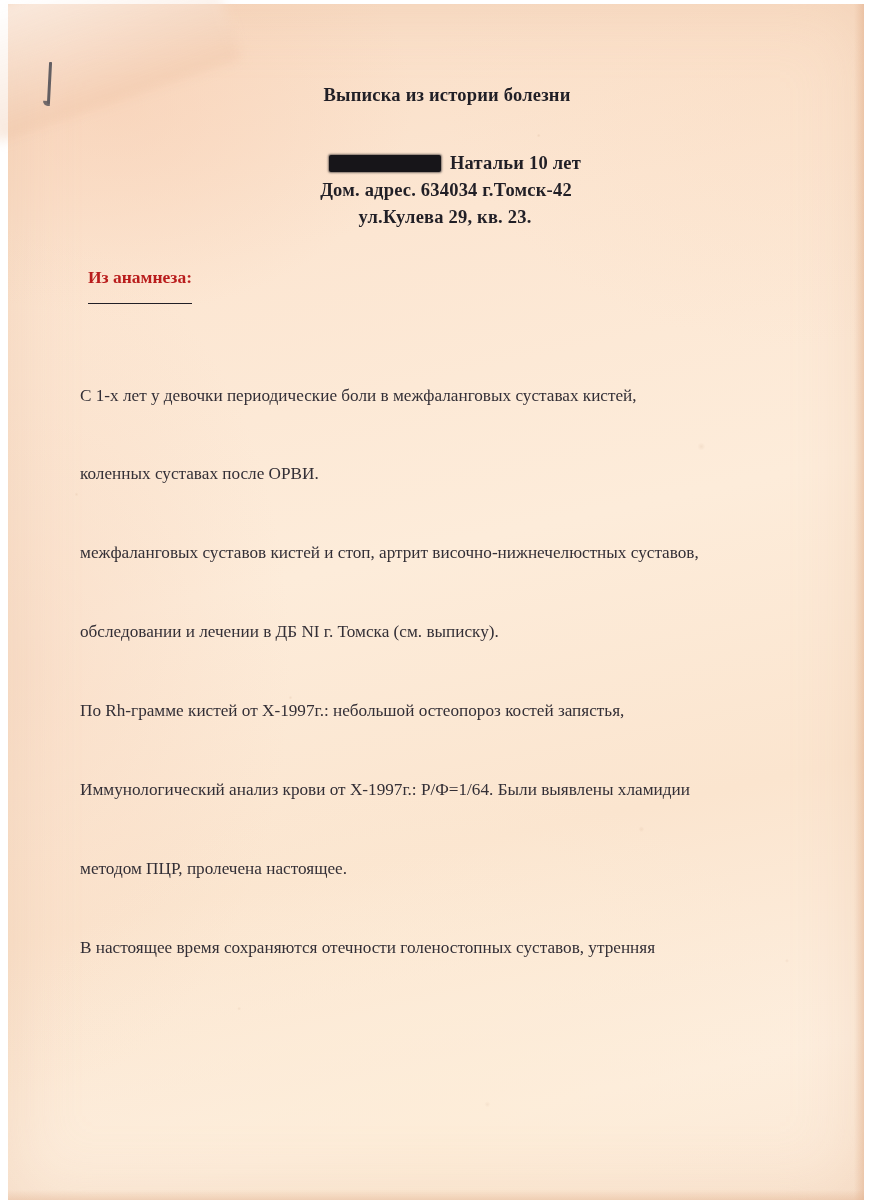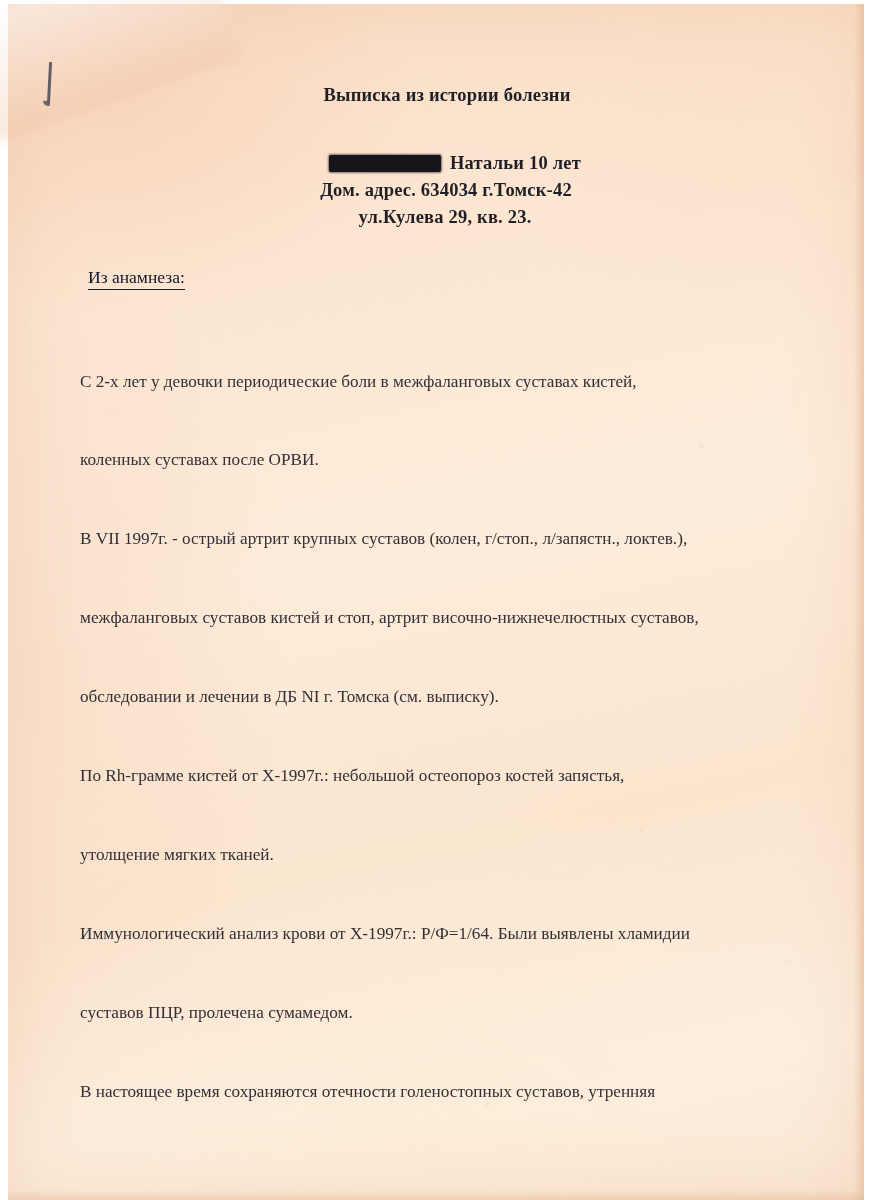--- a/index.html
+++ b/index.html
@@ -143,12 +143,12 @@
   .title-line-4 { padding-left: 14px; }
 
   .section-heading {
-    font-weight: normal;
+    font-weight: bold;
     font-size: 17.5px;
-    color: #0f172a;
+    color: #b91c1c;
     display: inline-block;
     border-bottom: 1.6px solid #211f26;
-    padding-bottom: 1px;
+    padding-bottom: 15px;
     line-height: 22px;
   }
 

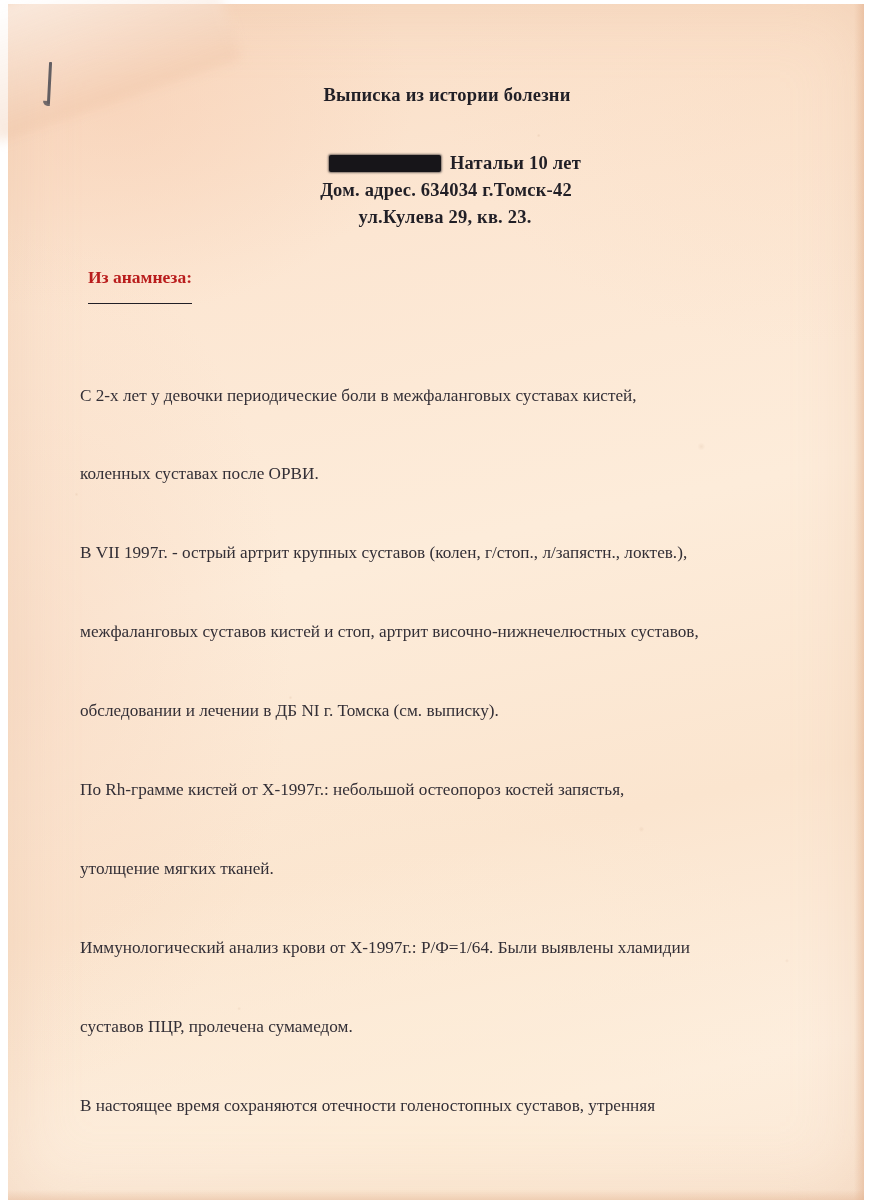--- a/index.html
+++ b/index.html
@@ -193,7 +193,7 @@
       <span class="section-heading">Из анамнеза:</span>
     </div>
     <div class="body-block body-anamnesis">
-      <span class="ln">С 2-х лет у девочки периодические боли в межфаланговых суставах кистей,</span>
+      <span class="ln">С 1-х лет у девочки периодические боли в межфаланговых суставах кистей,</span>
       <span class="ln">коленных суставах после ОРВИ.</span>
       <span class="ln">В VII 1997г. - острый артрит крупных суставов (колен, г/стоп., л/запястн., локтев.),</span>
       <span class="ln">межфаланговых суставов кистей и стоп, артрит височно-нижнечелюстных суставов,</span>

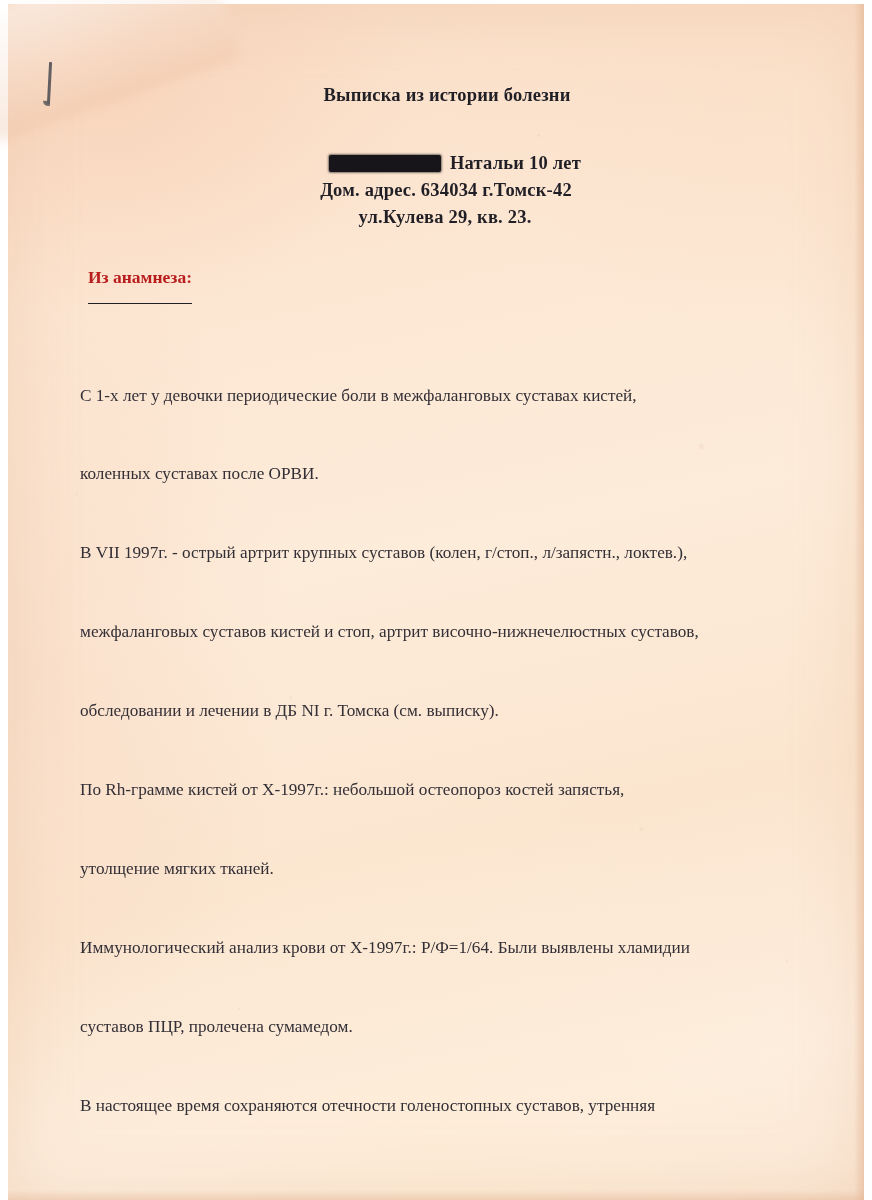--- a/index.html
+++ b/index.html
@@ -195,7 +195,6 @@
     <div class="body-block body-anamnesis">
       <span class="ln">С 1-х лет у девочки периодические боли в межфаланговых суставах кистей,</span>
       <span class="ln">коленных суставах после ОРВИ.</span>
-      <span class="ln">В VII 1997г. - острый артрит крупных суставов (колен, г/стоп., л/запястн., локтев.),</span>
       <span class="ln">межфаланговых суставов кистей и стоп, артрит височно-нижнечелюстных суставов,</span>
       <span class="ln">обследовании и лечении в ДБ NI г. Томска (см. выписку).</span>
       <span class="ln">По Rh-грамме кистей от X-1997г.: небольшой остеопороз костей запястья,</span>

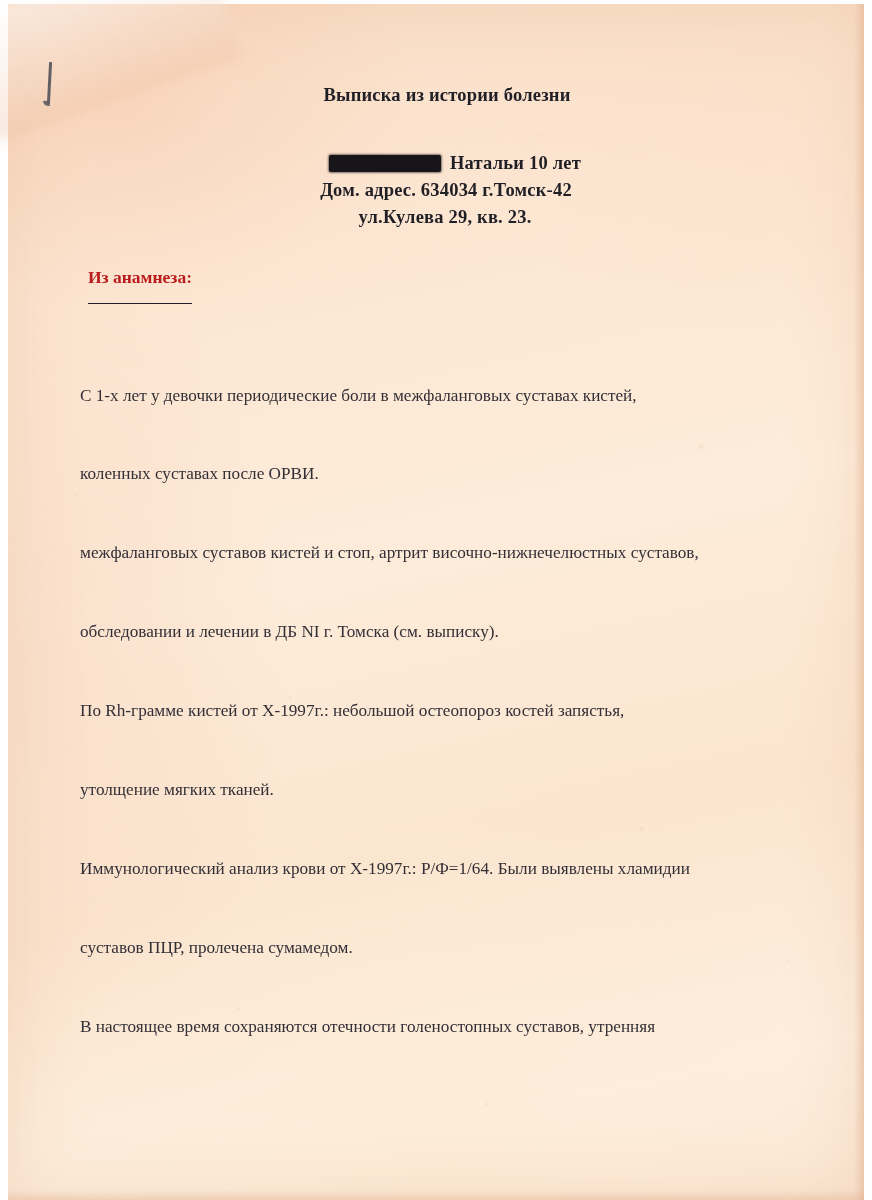--- a/index.html
+++ b/index.html
@@ -198,7 +198,6 @@
       <span class="ln">межфаланговых суставов кистей и стоп, артрит височно-нижнечелюстных суставов,</span>
       <span class="ln">обследовании и лечении в ДБ NI г. Томска (см. выписку).</span>
       <span class="ln">По Rh-грамме кистей от X-1997г.: небольшой остеопороз костей запястья,</span>
-      <span class="ln">утолщение мягких тканей.</span>
       <span class="ln">Иммунологический анализ крови от X-1997г.: Р/Ф=1/64. Были выявлены хламидии</span>
       <span class="ln">суставов ПЦР, пролечена сумамедом.</span>
       <span class="ln">В настоящее время сохраняются отечности голеностопных суставов, утренняя</span>

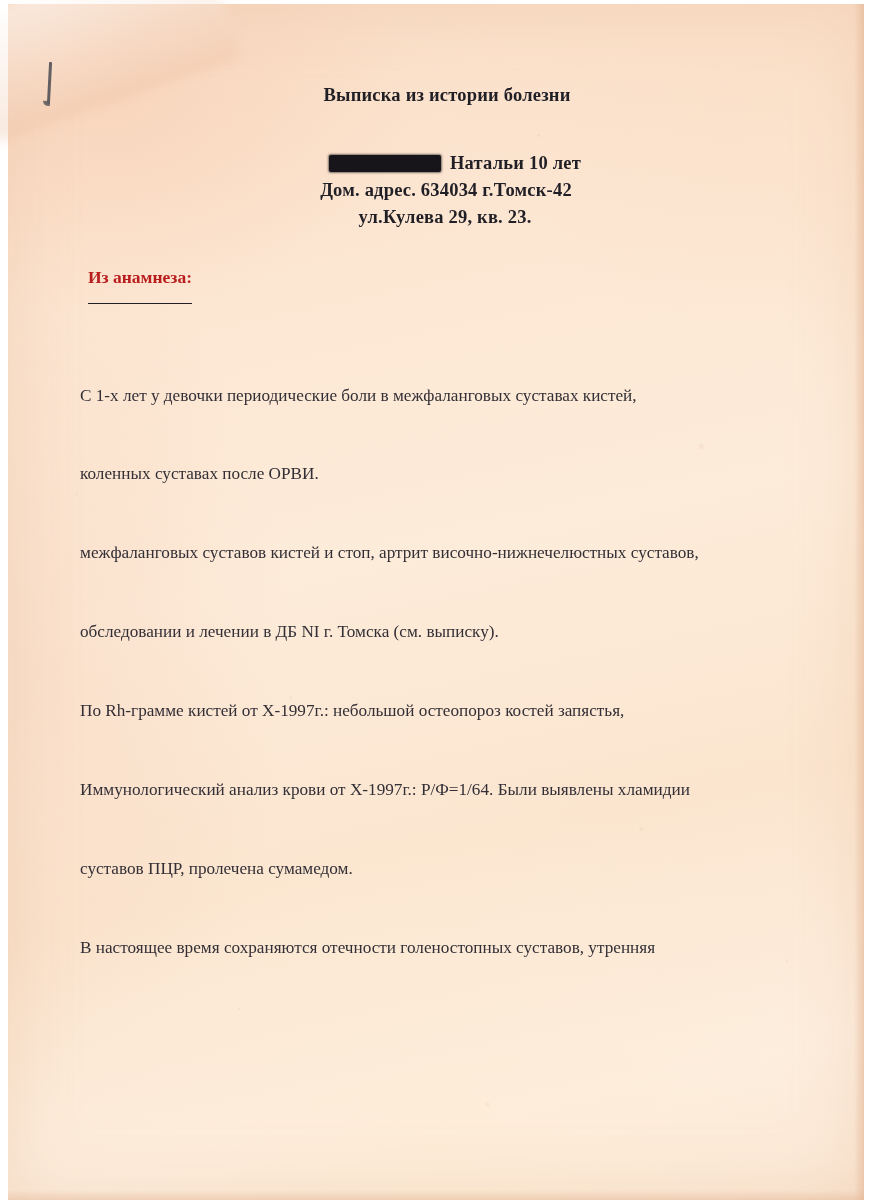--- a/index.html
+++ b/index.html
@@ -199,7 +199,7 @@
       <span class="ln">обследовании и лечении в ДБ NI г. Томска (см. выписку).</span>
       <span class="ln">По Rh-грамме кистей от X-1997г.: небольшой остеопороз костей запястья,</span>
       <span class="ln">Иммунологический анализ крови от X-1997г.: Р/Ф=1/64. Были выявлены хламидии</span>
-      <span class="ln">суставов ПЦР, пролечена сумамедом.</span>
+      <span class="ln">методом ПЦР, пролечена настоящее.</span>
       <span class="ln">В настоящее время сохраняются отечности голеностопных суставов, утренняя</span>
       
       

